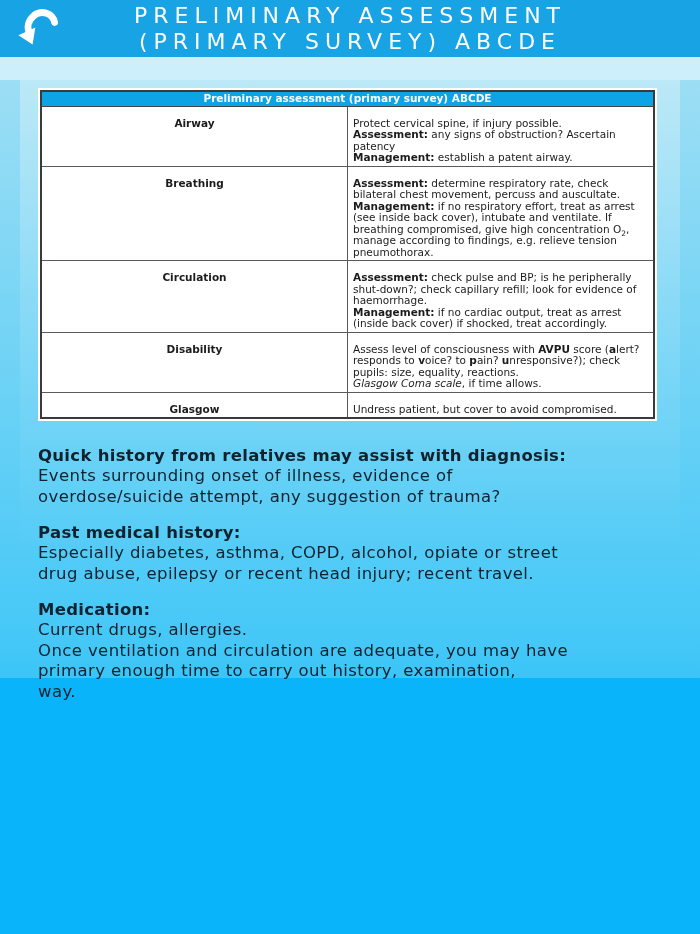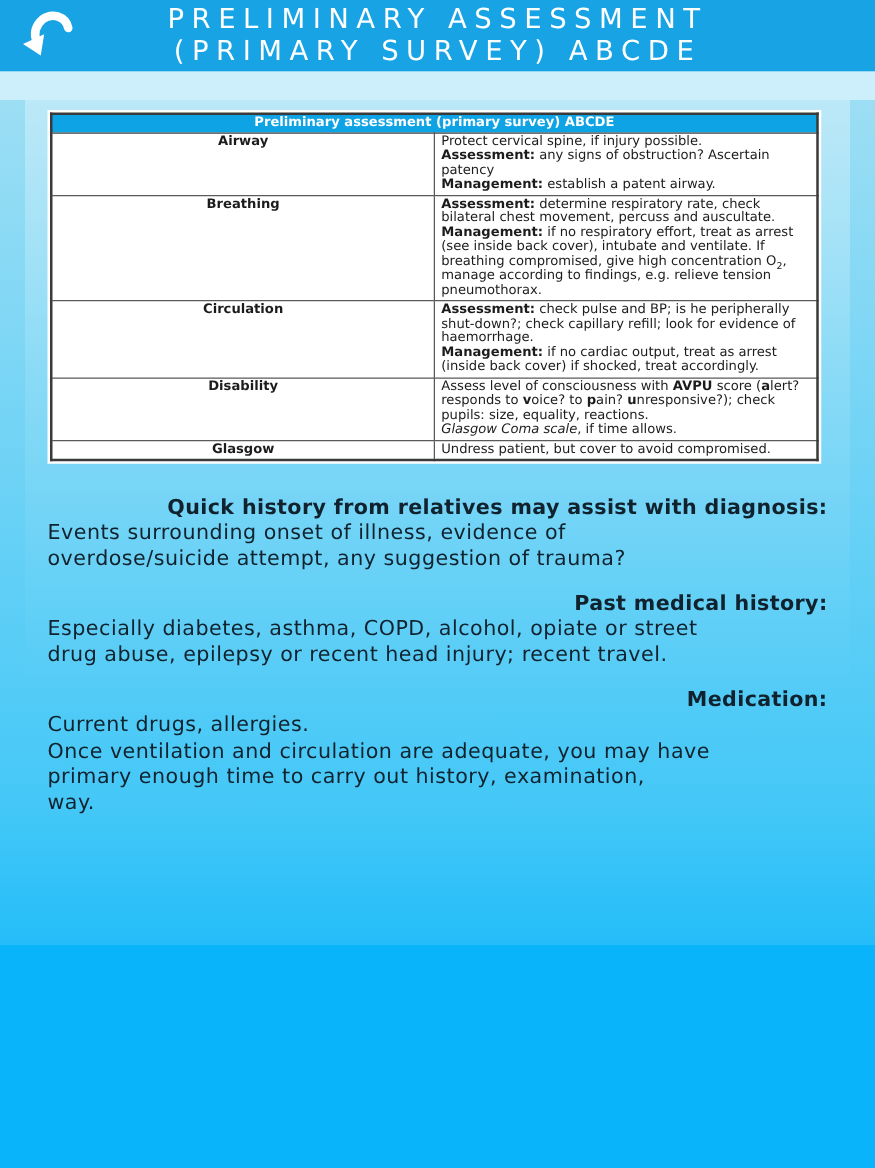--- a/index.html
+++ b/index.html
@@ -8,7 +8,7 @@
     font-family:"DejaVu Sans","Liberation Sans",sans-serif;
     background:#0ab4fb;
   }
-  .page{width:700px;height:756px;display:flex;flex-direction:column;
+  .page{width:700px;height:678px;display:flex;flex-direction:column;
     background:linear-gradient(180deg,#9cdef4 80px,#45c8f7 640px,#0ab4fb 850px,#07b1fb 934px);}
 
   

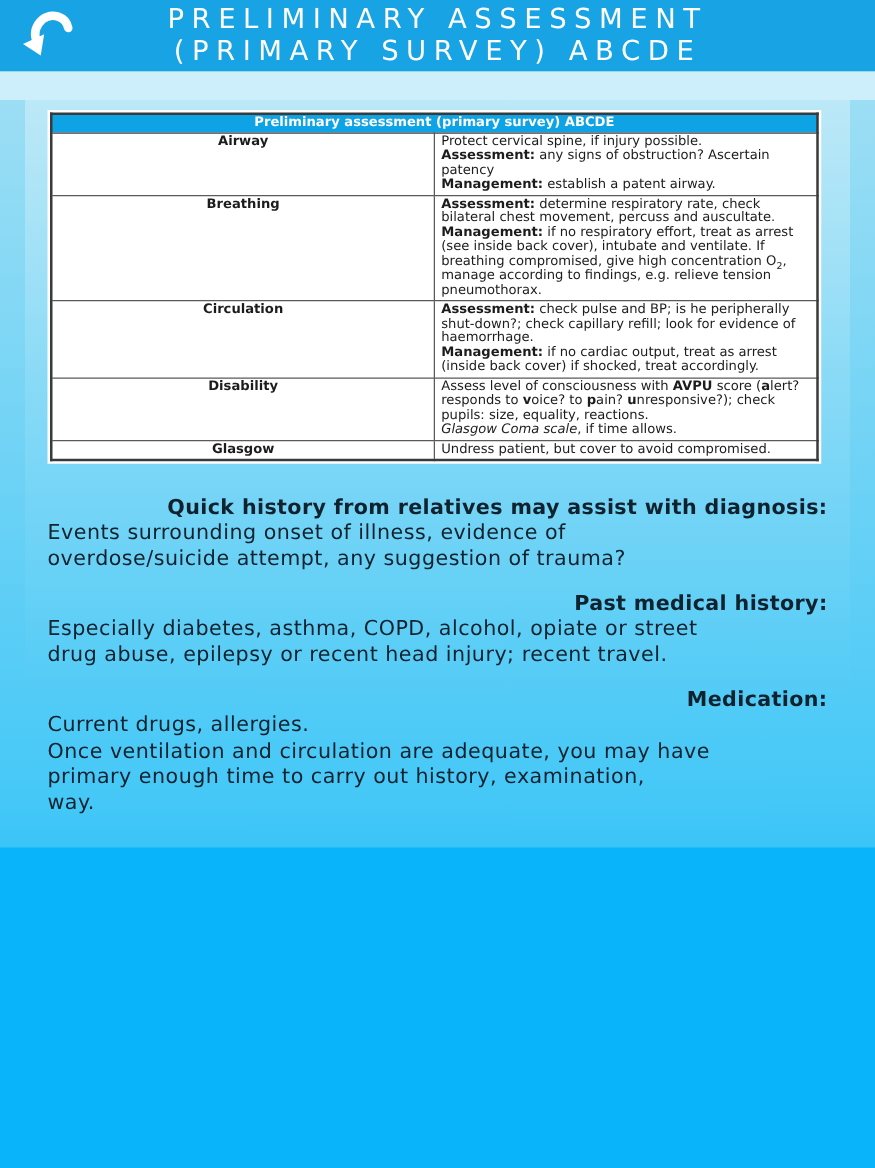--- a/index.html
+++ b/index.html
@@ -36,7 +36,7 @@
     background:var(--table-header-bg,#0ea3e4);color:#fff;font-weight:bold;
     font-size:10.5px;padding:1px 2px;border:1px solid #444;text-align:center;margin-top:45px;
   }
-  table.abcde td{border:1px solid #5a5a5a;vertical-align:top;padding:1px 5px 2px;}
+  table.abcde td{border:1px solid #5a5a5a;vertical-align:top;padding:11px 5px 2px;}
   td.row-label{width:49%;text-align:center;font-weight:bold;}
   .para{margin:0;}
   .b{font-weight:bold;}

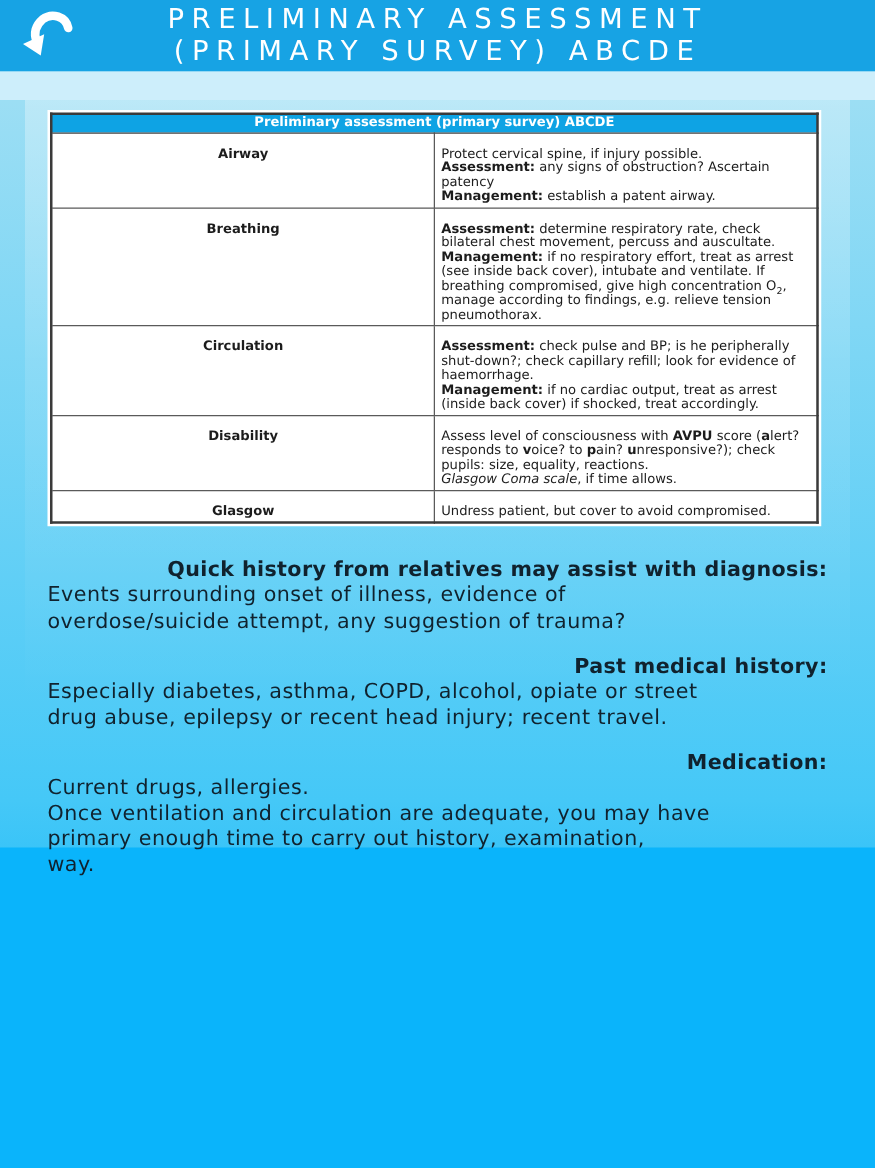--- a/index.html
+++ b/index.html
@@ -47,7 +47,7 @@
   .notes{margin-top:24px;color:var(--body-text,#10222e);
     font-size:16.5px;line-height:20.5px;letter-spacing:.4px;}
   .note{margin:0 0 15px 0;}
-  .note h3{margin:0;font-size:16.5px;line-height:21px;font-weight:bold;letter-spacing:.3px;text-align:right;}
+  .note h3{margin:0;font-size:16.5px;line-height:21px;font-weight:bold;letter-spacing:.3px;}
   .note .line{white-space:nowrap;}
 </style>
 </head>

